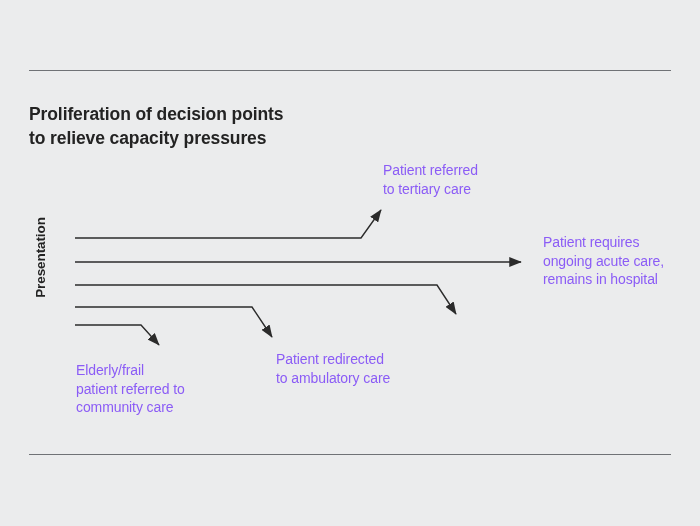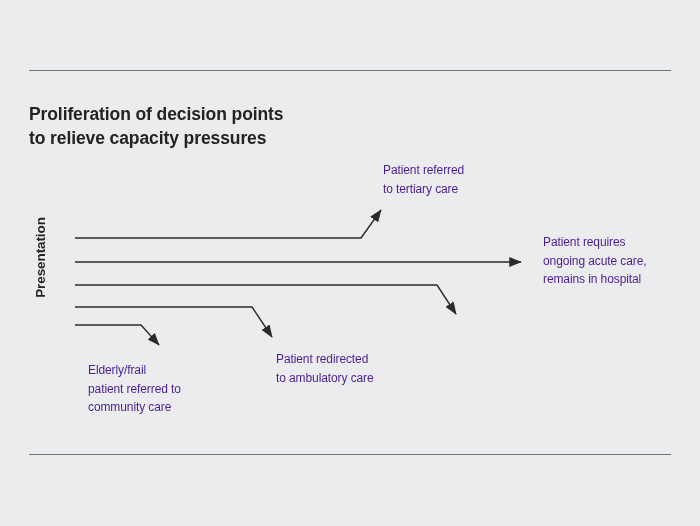--- a/index.html
+++ b/index.html
@@ -63,9 +63,9 @@
 
   .callout {
     position: absolute;
-    font-size: 12px;
+    font-size: 14px;
     line-height: 18.5px;
-    color: #4c1d95;
+    color: #8b5cf6;
     white-space: pre-line;
     letter-spacing: -0.1px;
   }

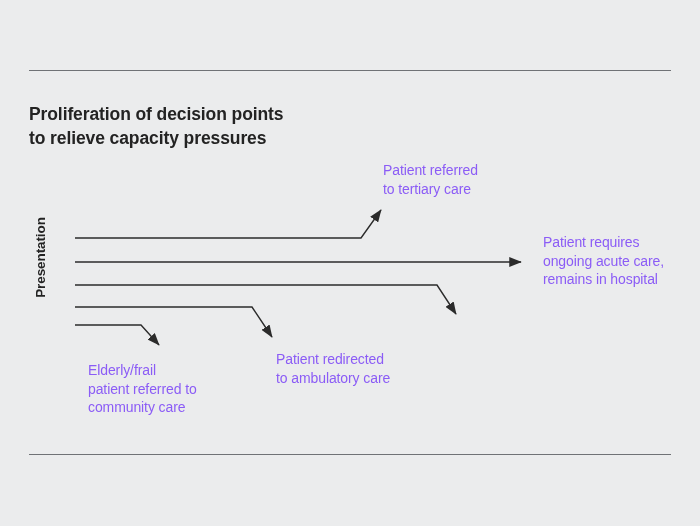--- a/index.html
+++ b/index.html
@@ -73,7 +73,7 @@
   #label-acute      { left: 543px; top: 233px; width: 165px; }
   #label-discharged { left: 457px; top: 325px; width: 160px; }
   #label-ambulatory { left: 276px; top: 350px; width: 175px; }
-  #label-community  { left: 88px;  top: 361px; width: 170px; }
+  #label-community  { left: 76px;  top: 361px; width: 170px; }
 </style>
 </head>
 <body>

